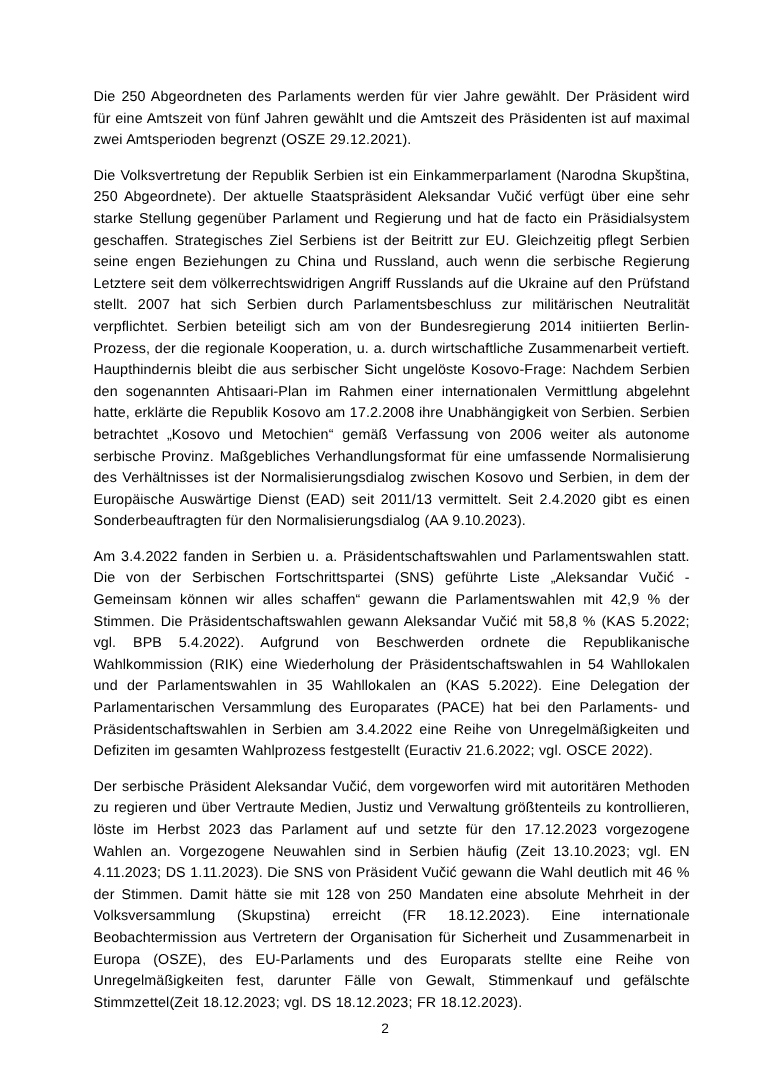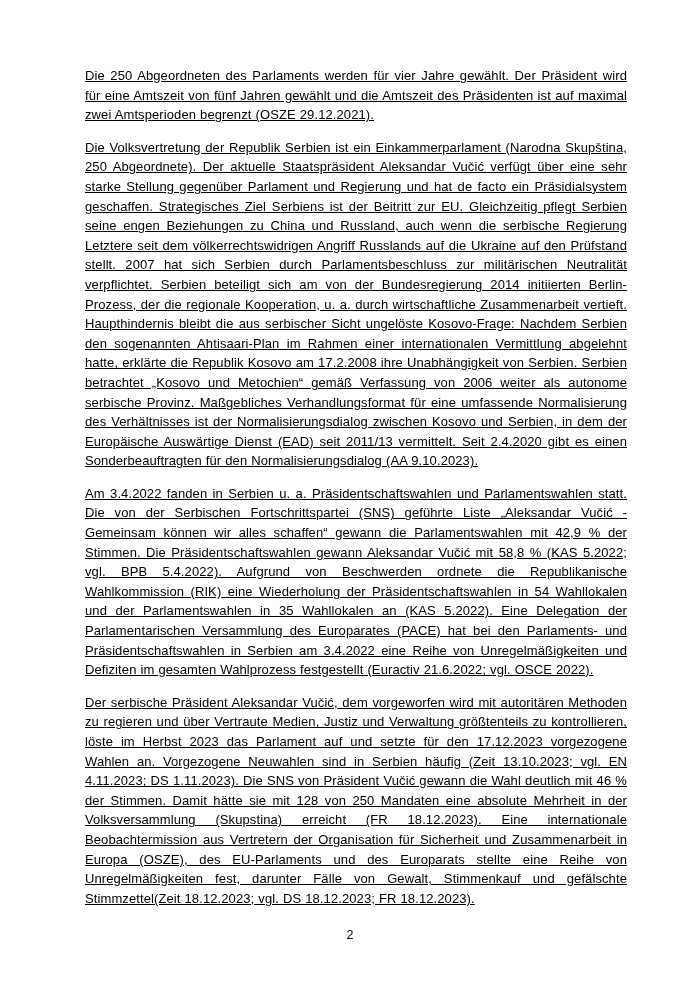--- a/index.html
+++ b/index.html
@@ -18,10 +18,9 @@
   }
   .content {
     position: absolute;
-    top: 66px;
+    top: 78px;
     left: 85px;
     width: 542px;
-    text-decoration: underline;
   }
   .content p {
     margin: 0 0 13px 0;

